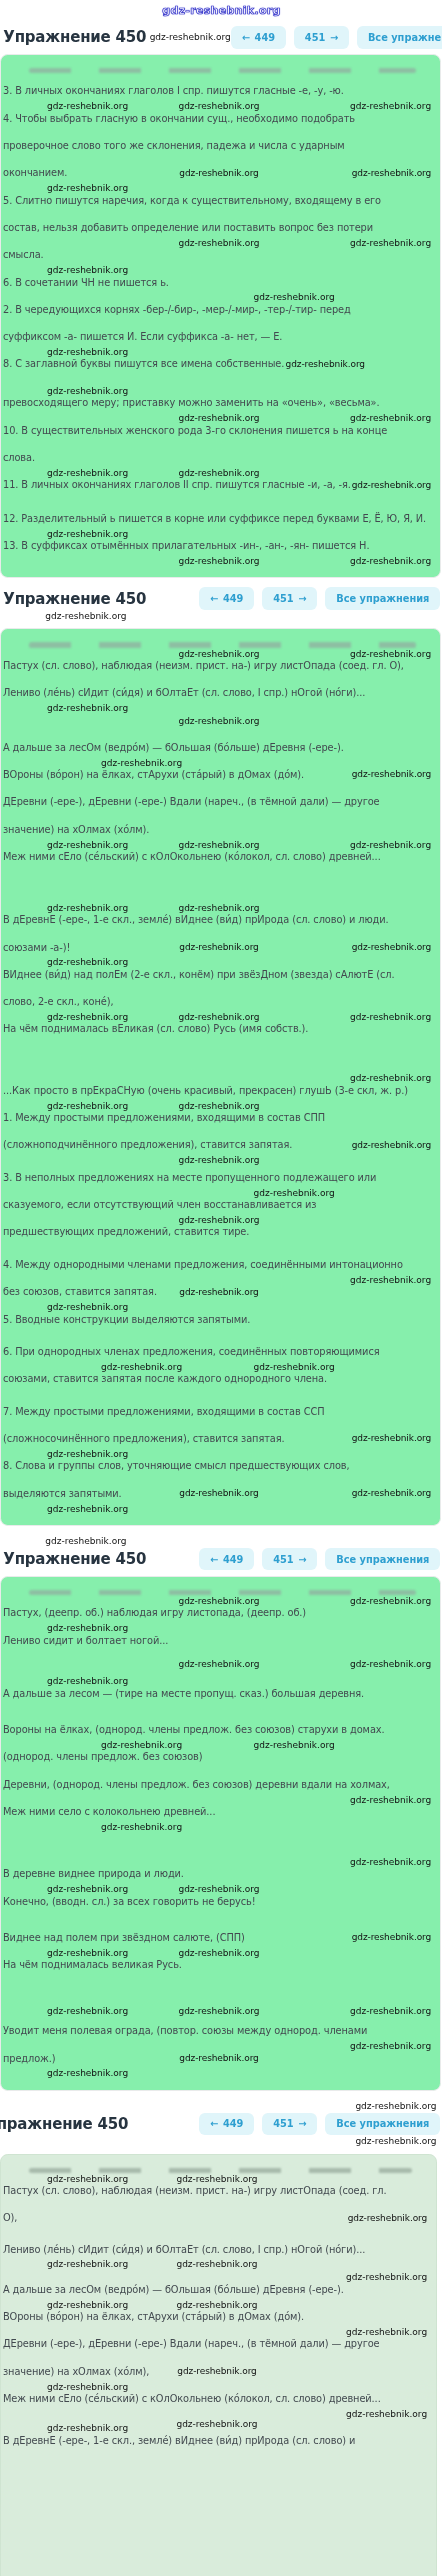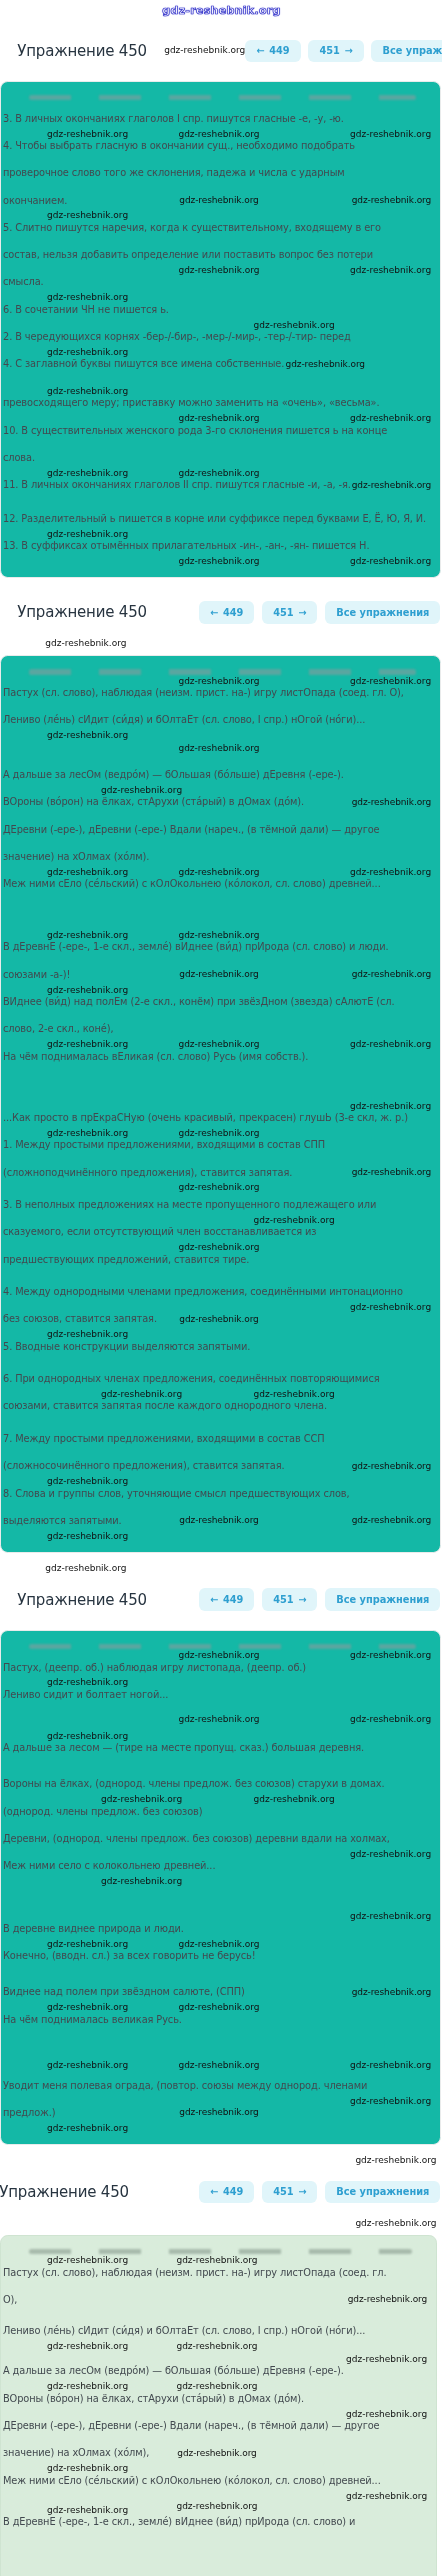--- a/index.html
+++ b/index.html
@@ -20,7 +20,7 @@
   .sec-head{position:relative;padding:0 2.6px 0 1.3px;margin-top:9px;}
   .head-row{display:flex;align-items:center;}
   .sec-title{
-    font-size:15px;font-weight:400;color:#273440;margin:16px;
+    font-size:15px;font-weight:700;color:#273440;margin:2px;
     letter-spacing:-0.2px;white-space:nowrap;
   }
   .wm-inline{font-size:9px;color:#111;font-weight:400;margin-left:1.3px;white-space:nowrap;}

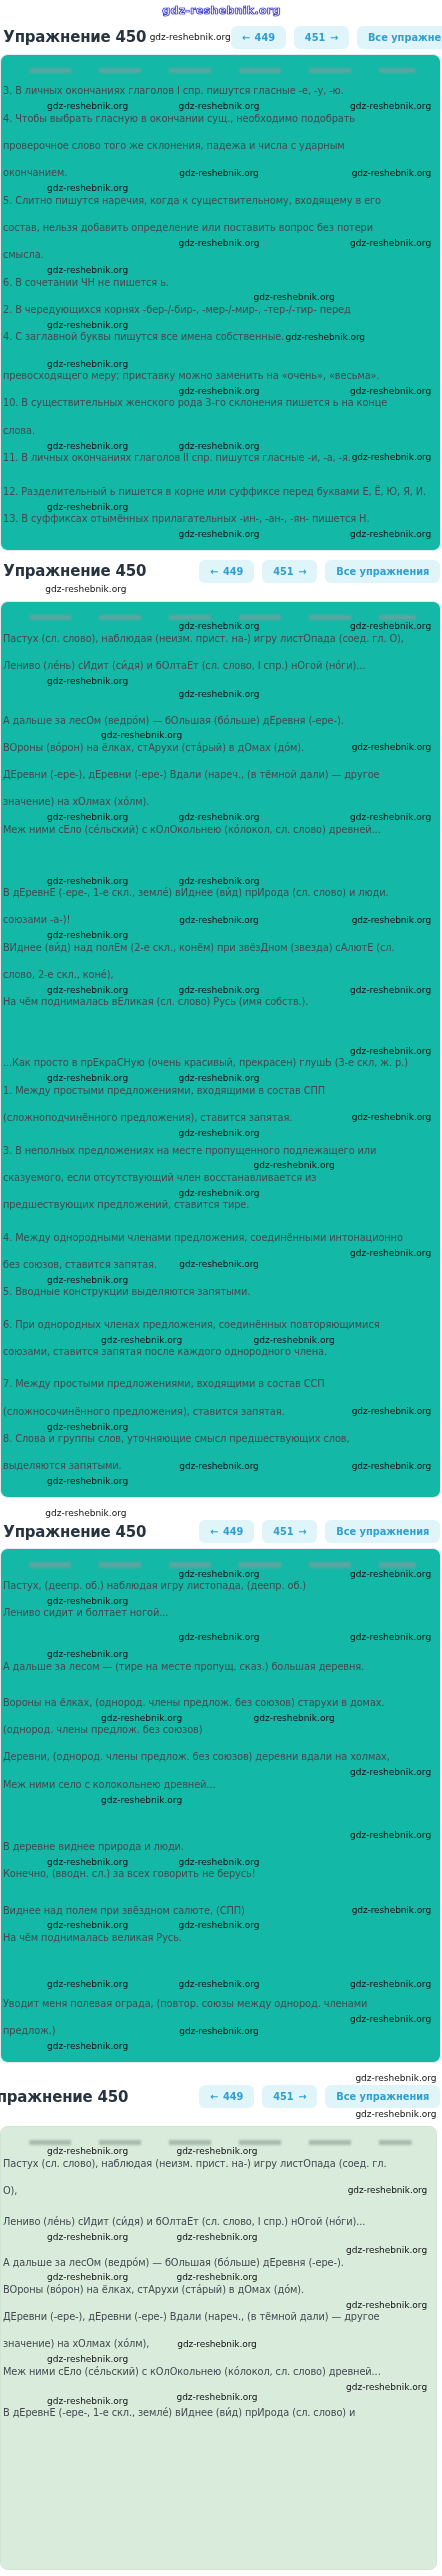--- a/index.html
+++ b/index.html
@@ -37,7 +37,7 @@
   .head-wm.right{text-align:right;padding-right:3.9px;}
   
   .card{
-    position:relative;background:#14b8a6;border:0.7px solid #e9ebeb;border-radius:7.8px;
+    position:relative;background:#86efac;border:0.7px solid #e9ebeb;border-radius:7.8px;
     margin-top:5.2px;width:432px;padding:13px 5.2px 11.7px 2px;
     box-sizing:content-box;
   }

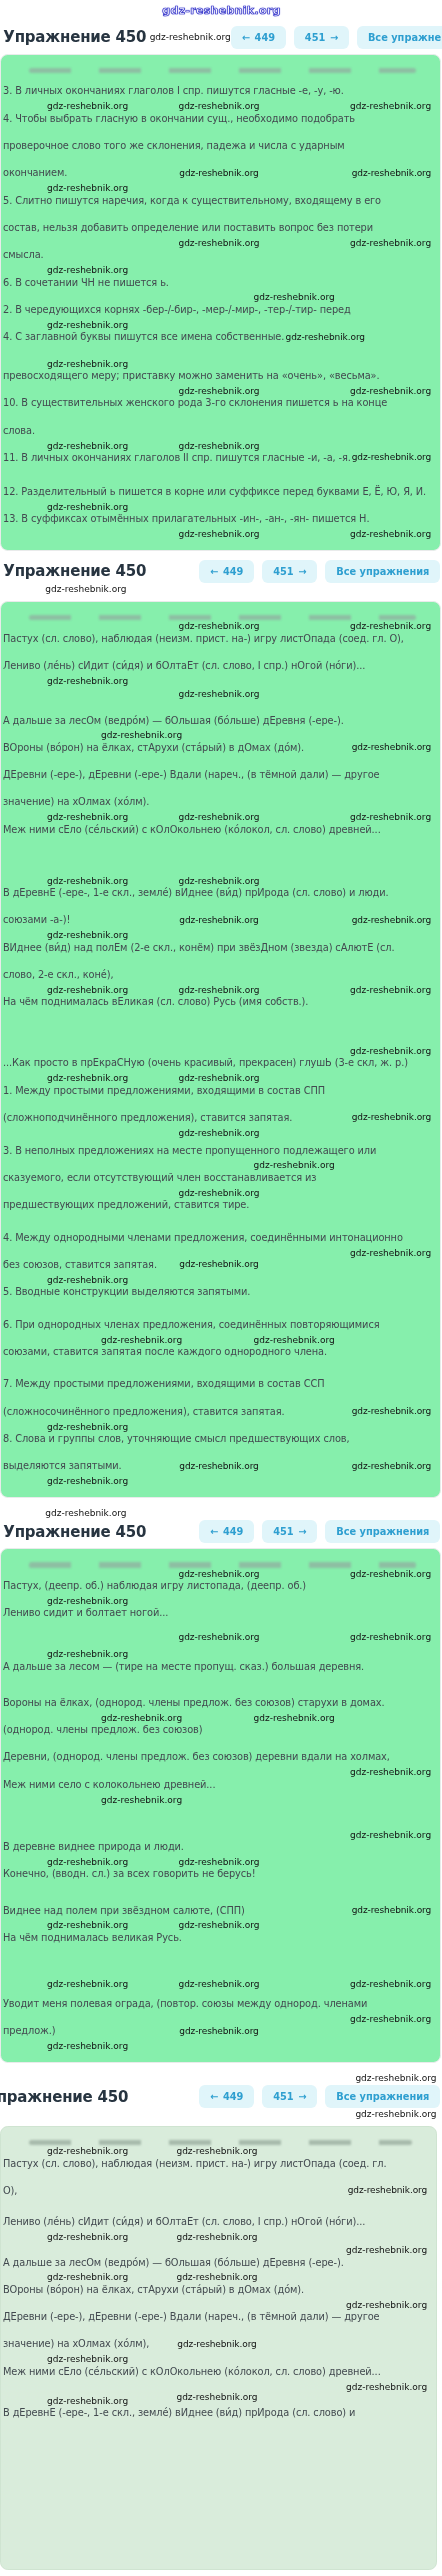--- a/index.html
+++ b/index.html
@@ -120,6 +120,7 @@
         <span class="wm pos-cr">gdz-reshebnik.org</span>
       </div>
       <div class="row-p"><span>2. В чередующихся корнях -бер-/-бир-, -мер-/-мир-, -тер-/-тир- перед</span></div>
+      <div class="row-p"><span>суффиксом -а- пишется И. Если суффикса -а- нет, — Е.</span></div>
       <div class="wmrow">
         <span class="wm pos-l">gdz-reshebnik.org</span>
       </div>

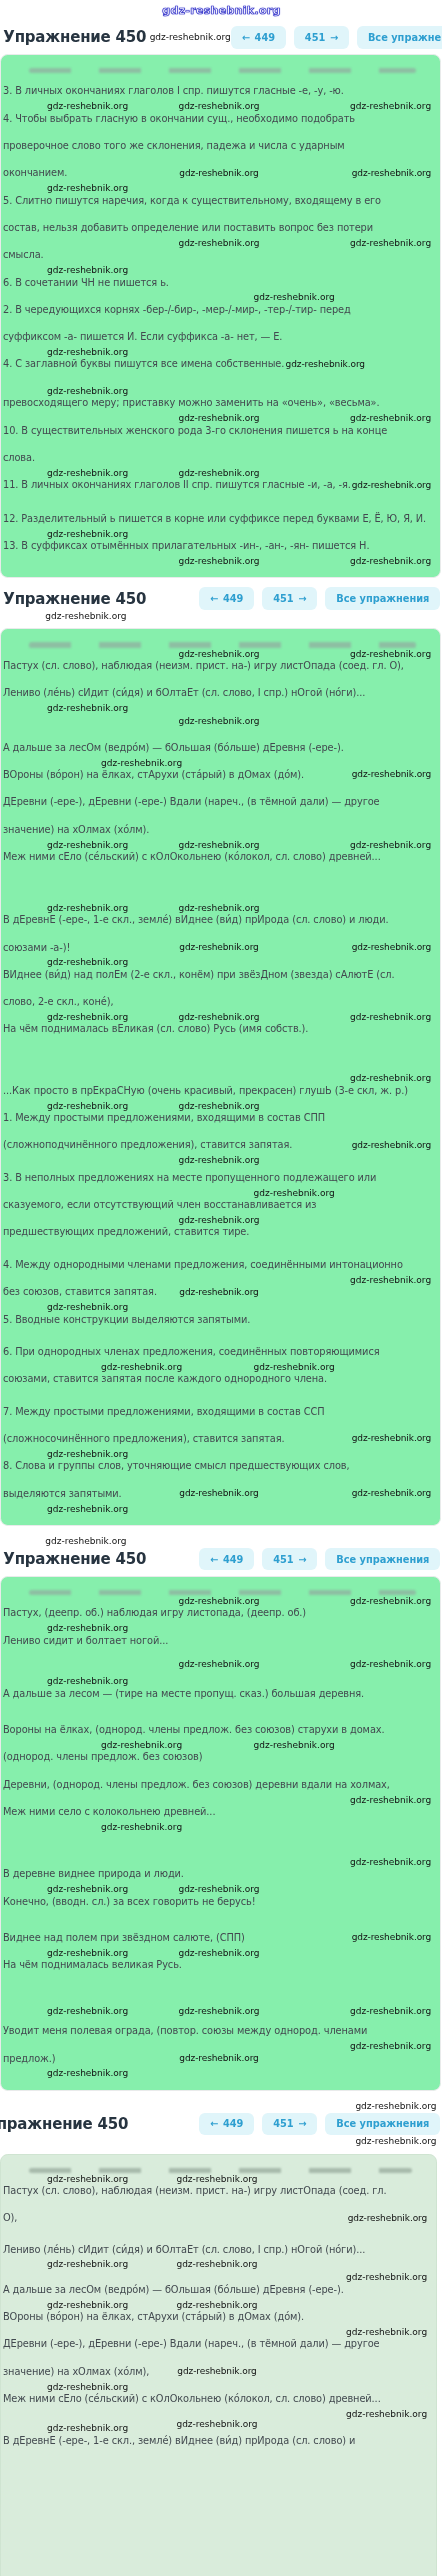--- a/index.html
+++ b/index.html
@@ -124,7 +124,7 @@
       <div class="wmrow">
         <span class="wm pos-l">gdz-reshebnik.org</span>
       </div>
-      <div class="row-p"><span>4. С заглавной буквы пишутся все имена собственные.</span><span class="wm wm-inline" style="position: static;">gdz-reshebnik.org</span></div>
+      <div class="row-p"><span>8. С заглавной буквы пишутся все имена собственные.</span><span class="wm wm-inline" style="position: static;">gdz-reshebnik.org</span></div>
       <div class="gap" style="height: 11.7px;"></div>
       <div class="wmrow">
         <span class="wm pos-l">gdz-reshebnik.org</span>

